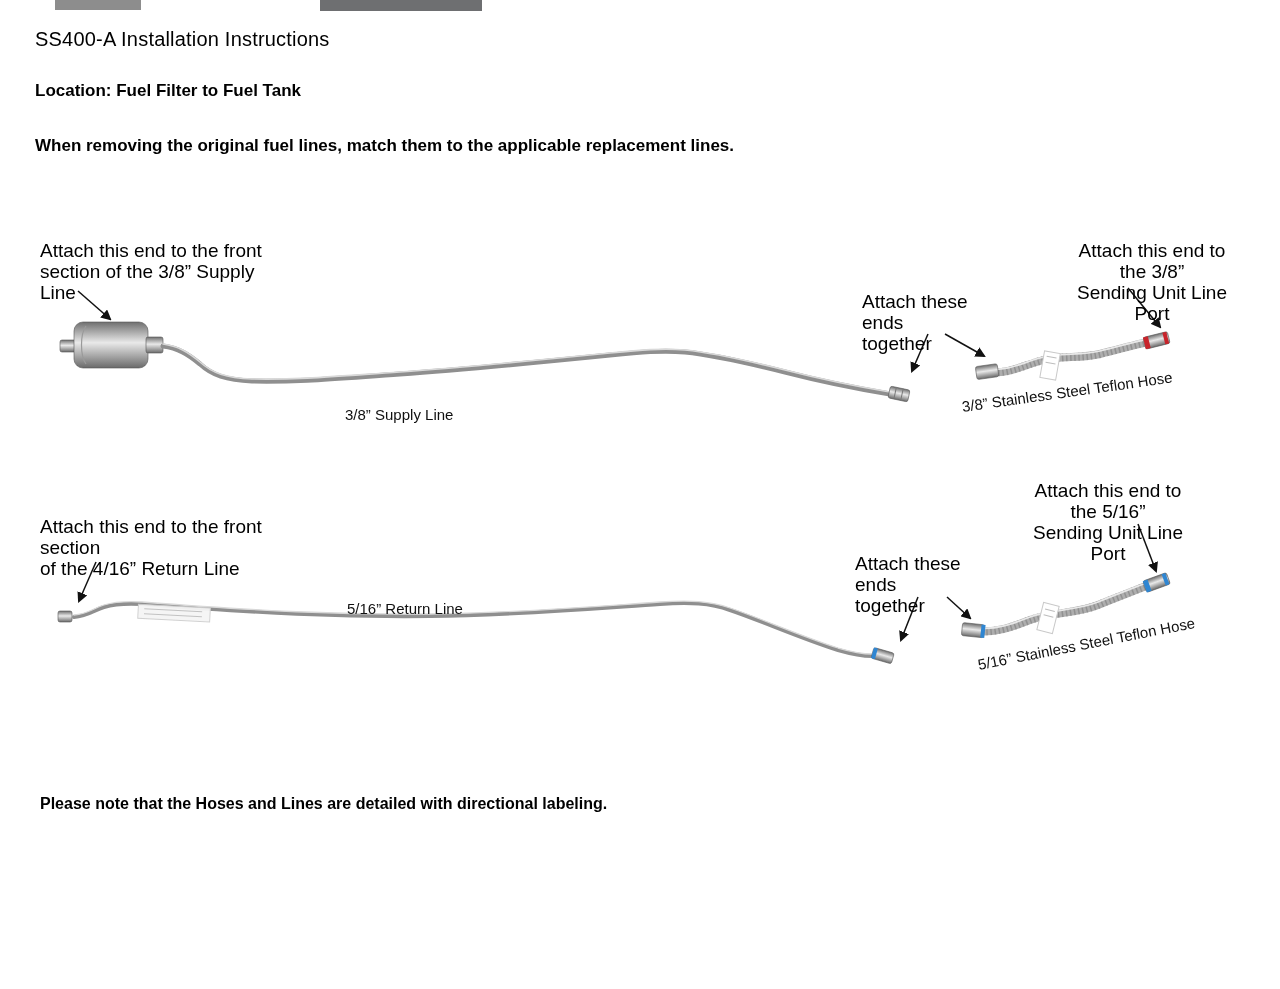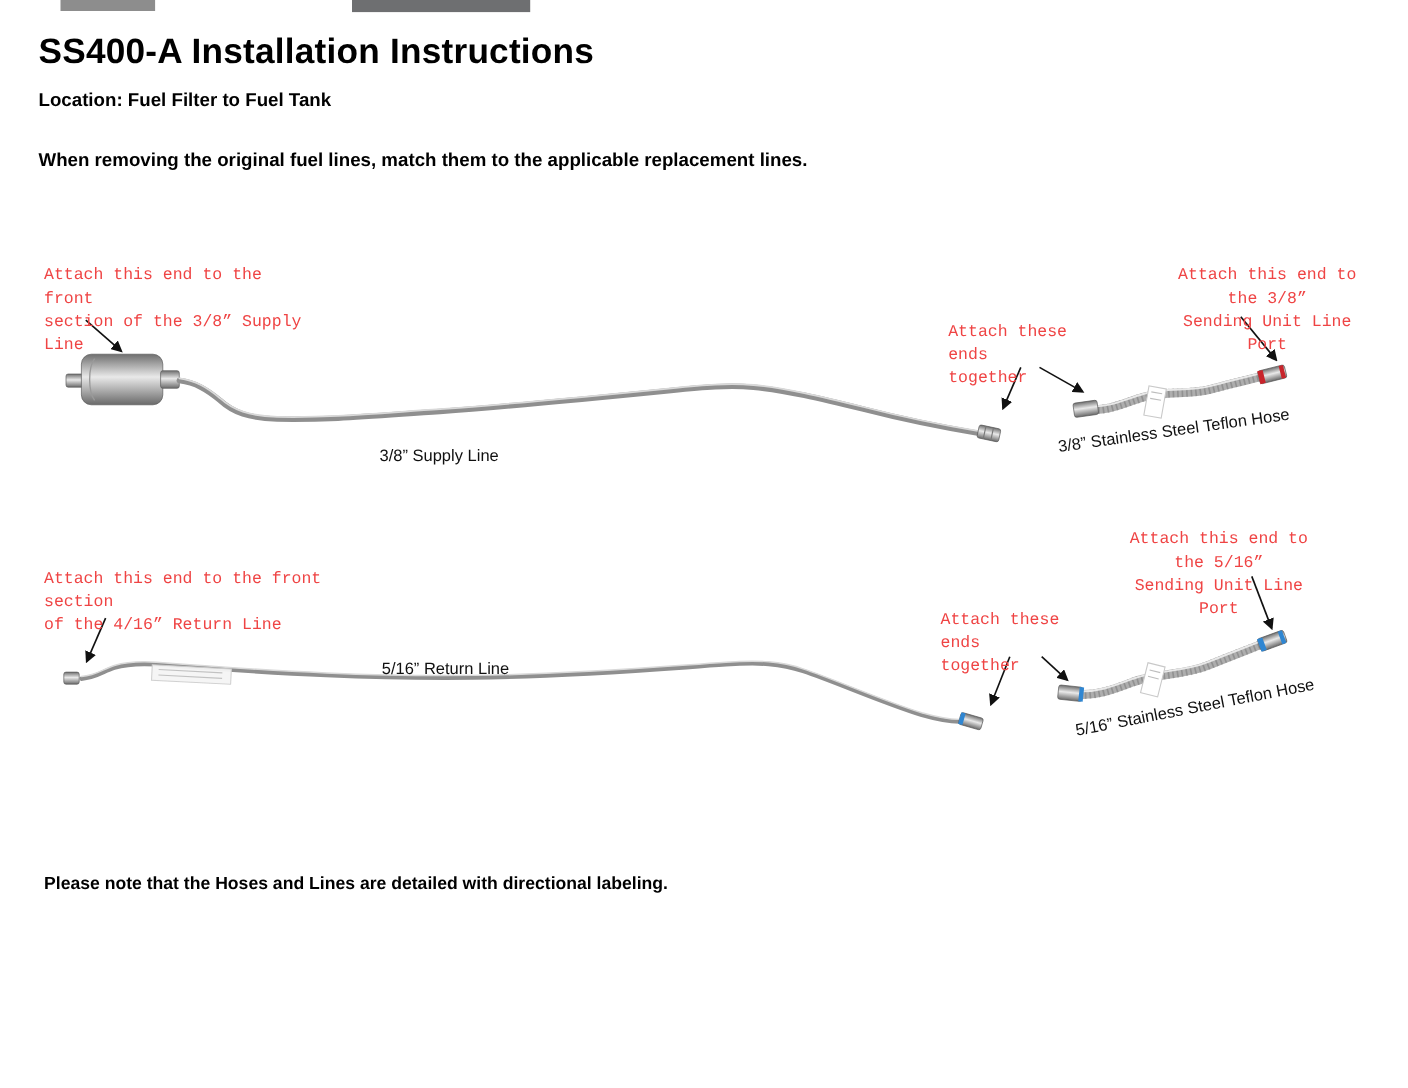--- a/index.html
+++ b/index.html
@@ -13,7 +13,7 @@
   .redact.r2 { left:320px; width:162px; height:11px; background:#6e6f71; }
   .title {
     position:absolute; left:35px; top:28px; margin:0;
-    font-size:32px; font-weight:700; letter-spacing:0.2px;
+    font-size:20px; font-weight:400; letter-spacing:0.2px;
   }
   .subtitle { position:absolute; left:35px; top:81px; font-size:17px; font-weight:700; }
   .intro { position:absolute; left:35px; top:136px; font-size:17px; font-weight:700; }

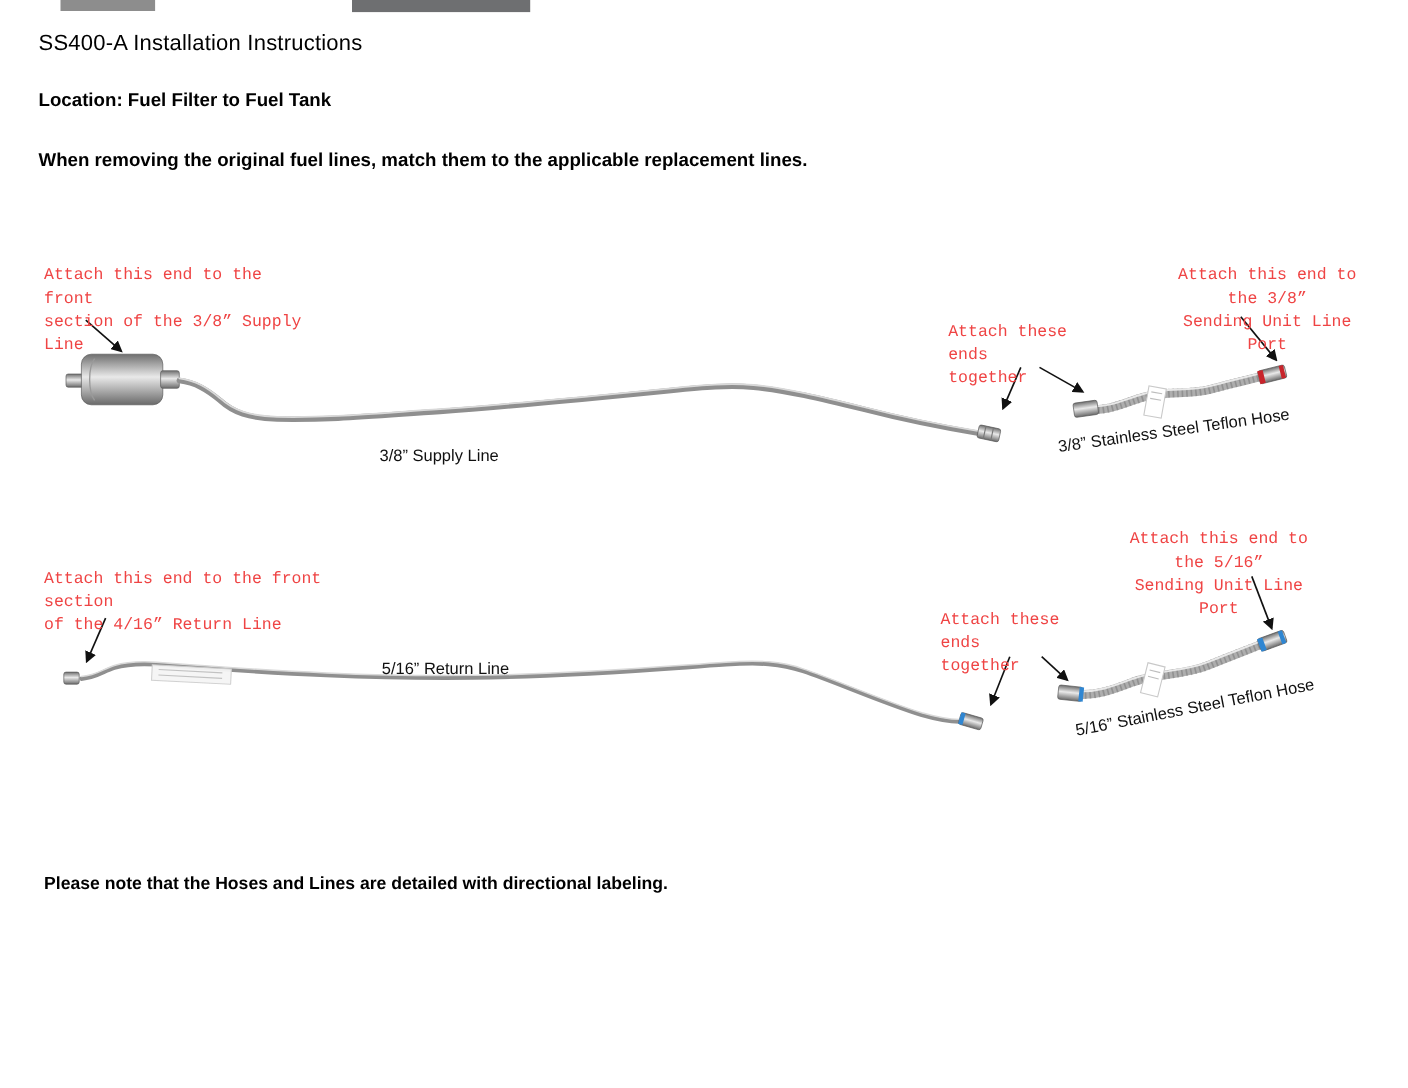--- a/index.html
+++ b/index.html
@@ -18,9 +18,8 @@
   .subtitle { position:absolute; left:35px; top:81px; font-size:17px; font-weight:700; }
   .intro { position:absolute; left:35px; top:136px; font-size:17px; font-weight:700; }
   .callout {
-    position:absolute; font-size:15px; line-height:21px; color:#ef4444;
+    position:absolute; font-size:19px; line-height:21px; color:#000000;
     white-space:pre-line;
-    font-family:Liberation Mono, monospace;
   }
   .center { text-align:center; }
   .linelabel { position:absolute; font-size:15px; color:#101010; }

